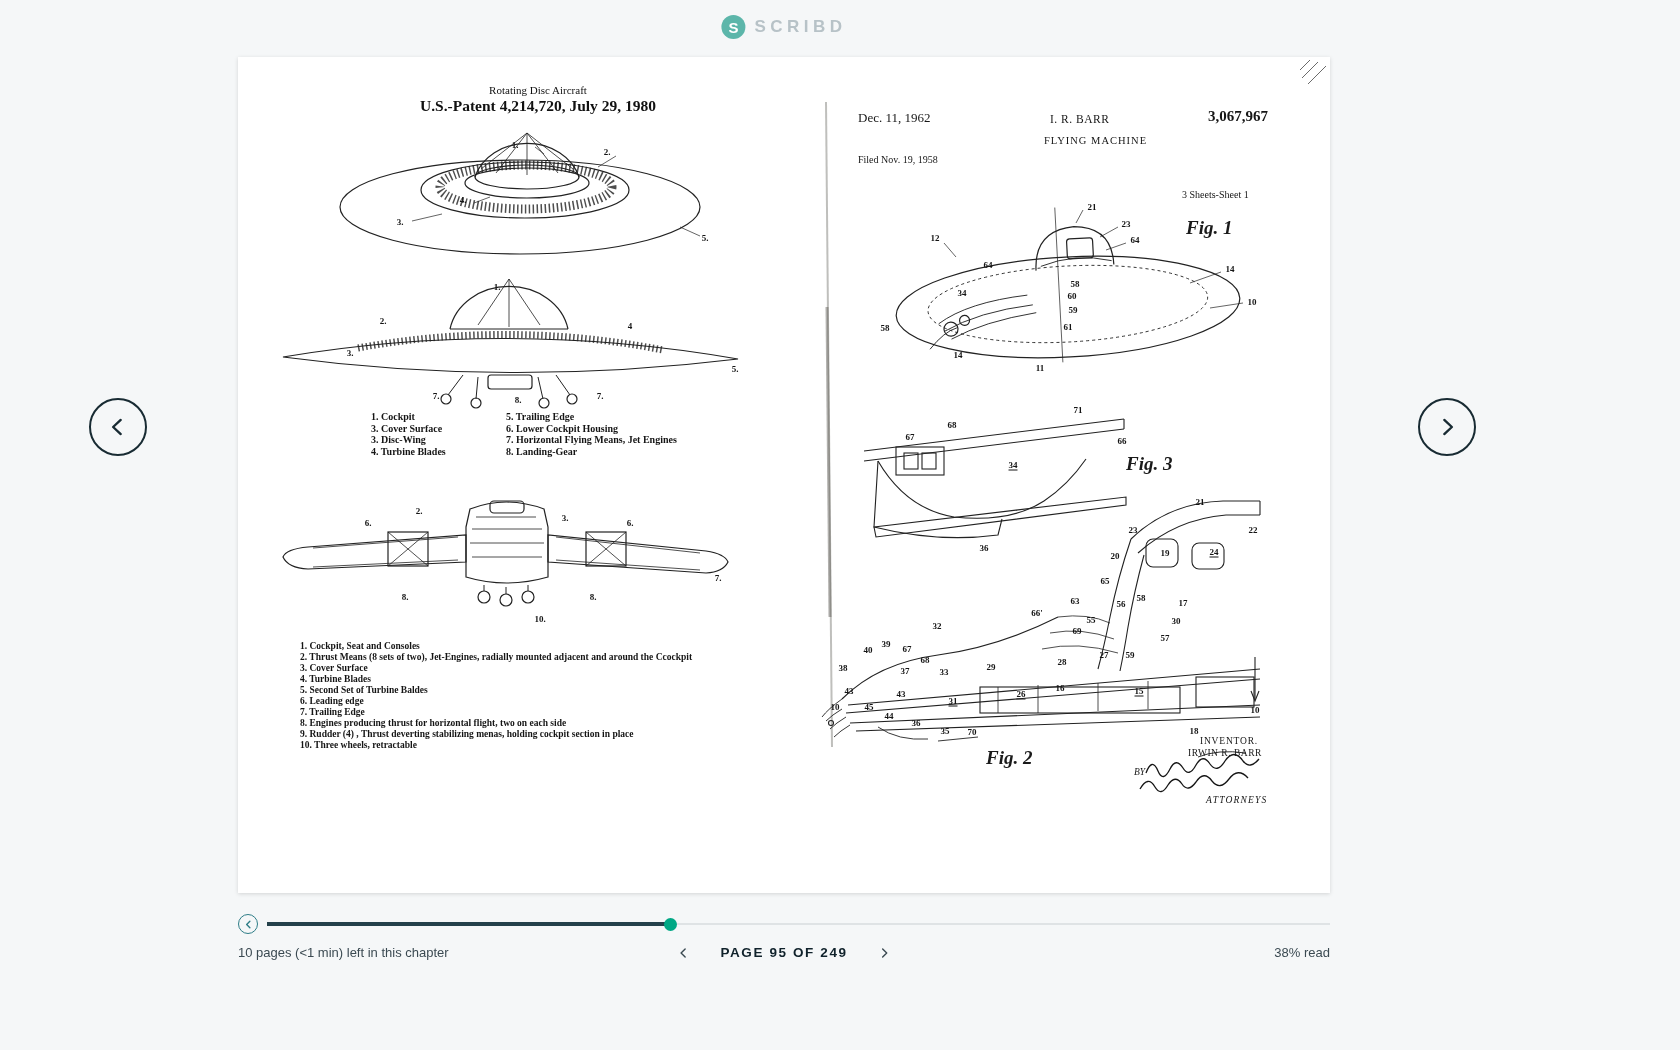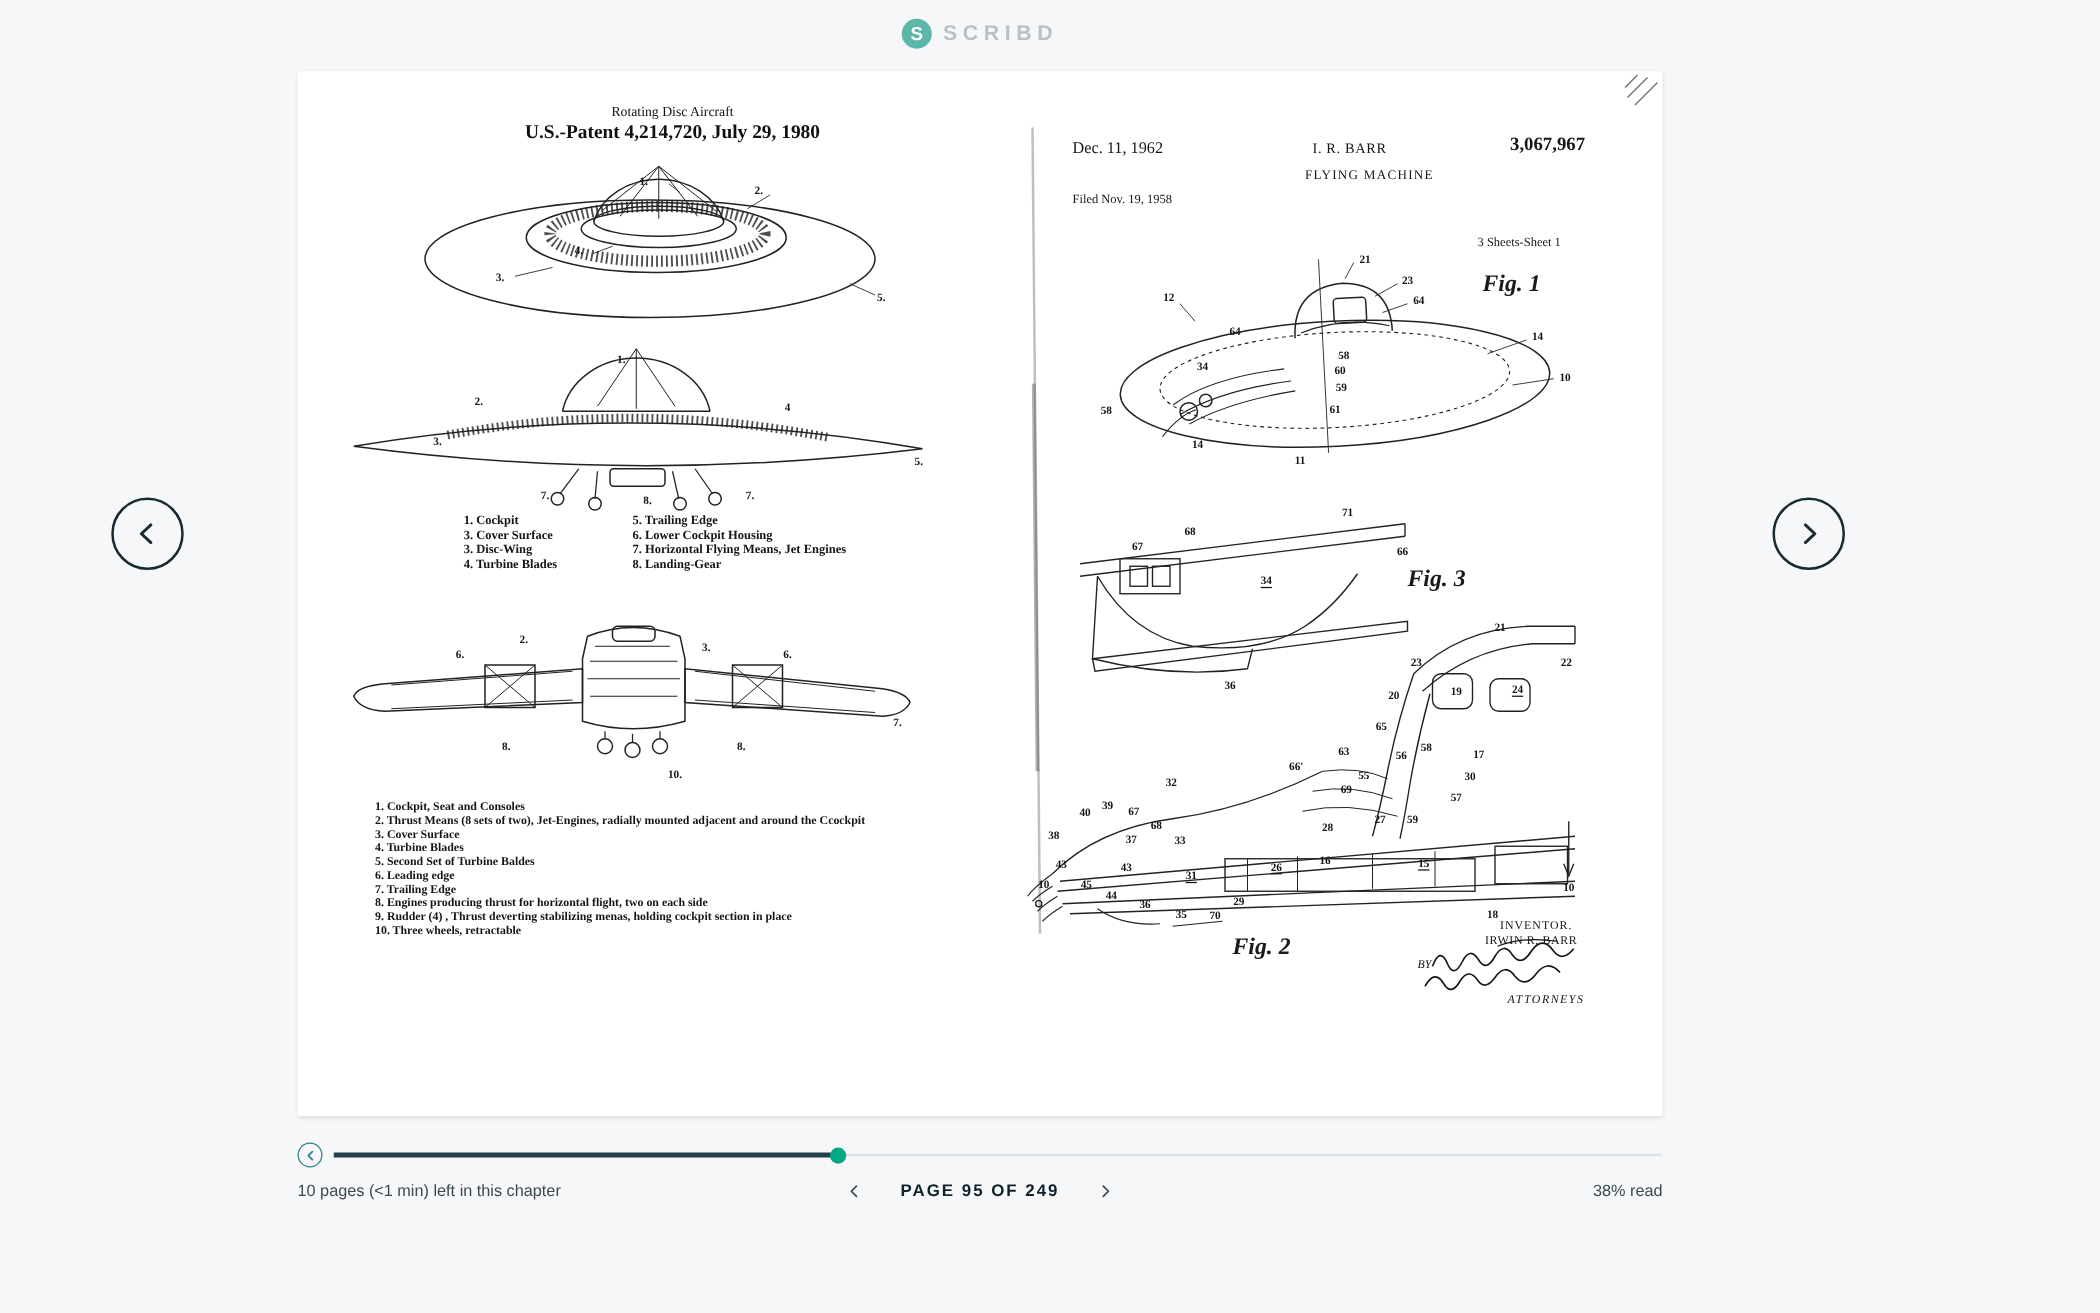--- a/index.html
+++ b/index.html
@@ -316,7 +316,7 @@
       <span class="callout" style="left: 678px; top: 666px;">36</span>
       <span class="callout" style="left: 707px; top: 674px;">35</span>
       <span class="callout" style="left: 734px; top: 675px;">70</span>
-      <span class="callout" style="left: 753px; top: 664px;">29</span>
+      <span class="callout" style="left: 753px; top: 610px;">29</span>
       <span class="callout underline" style="left: 783px; top: 637px;">26</span>
       <span class="callout underline" style="left: 715px; top: 644px;">31</span>
       <span class="callout" style="left: 822px; top: 631px;">16</span>

